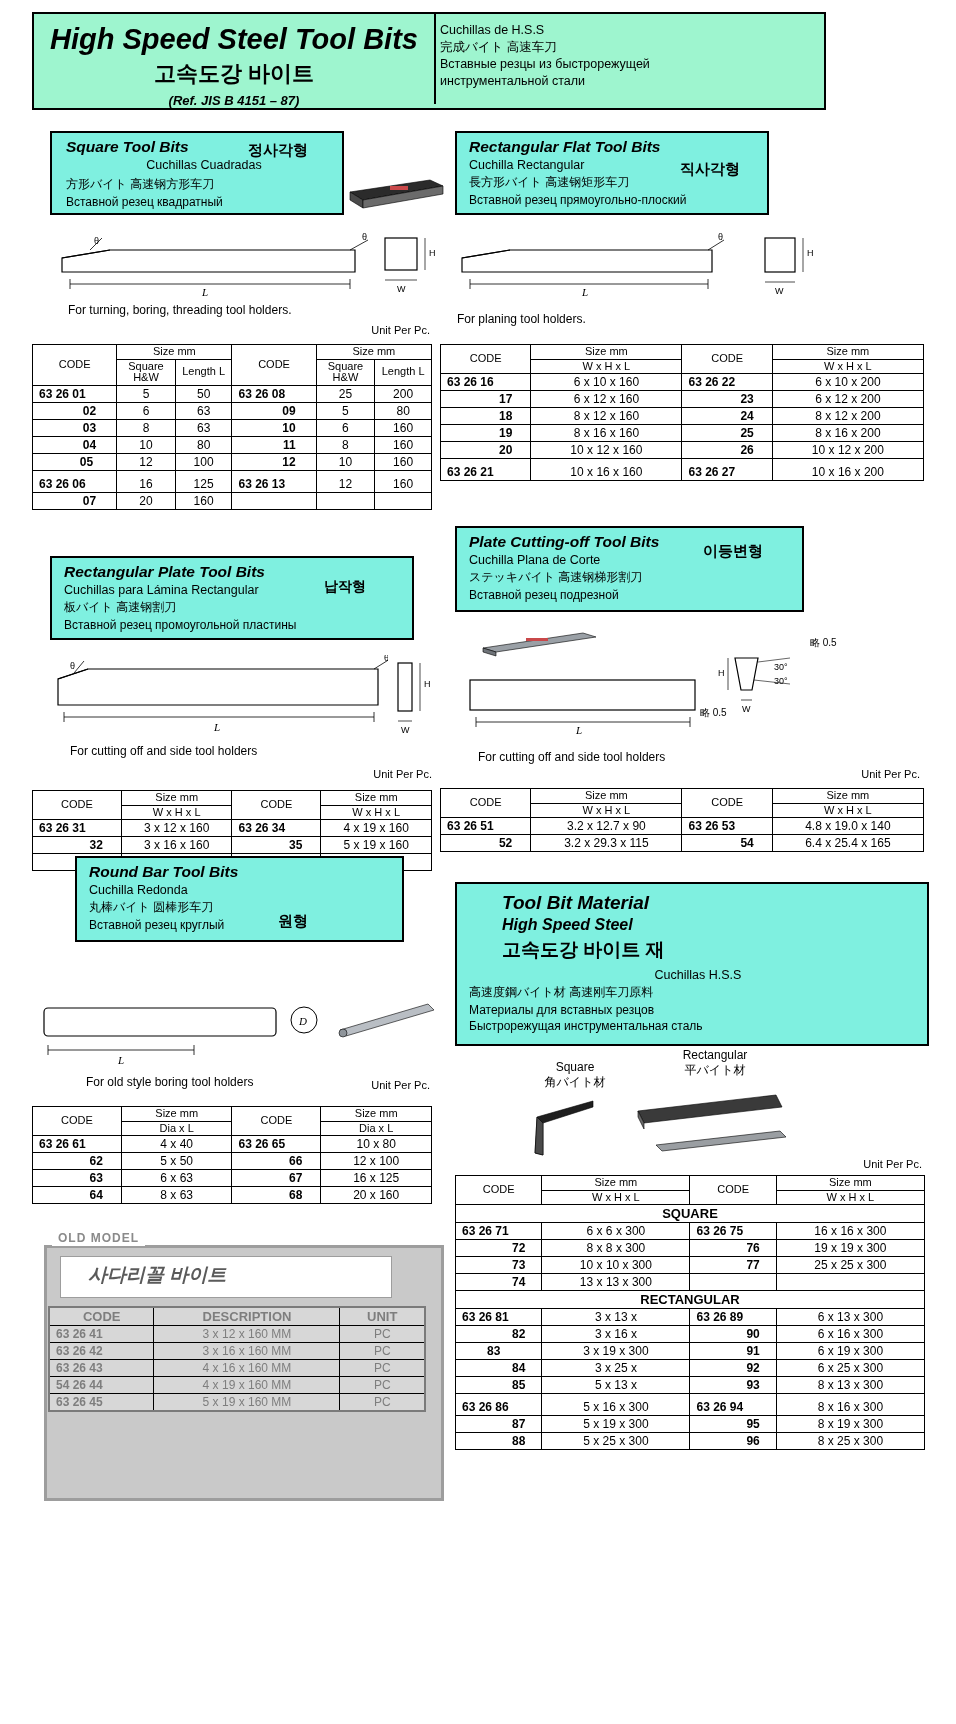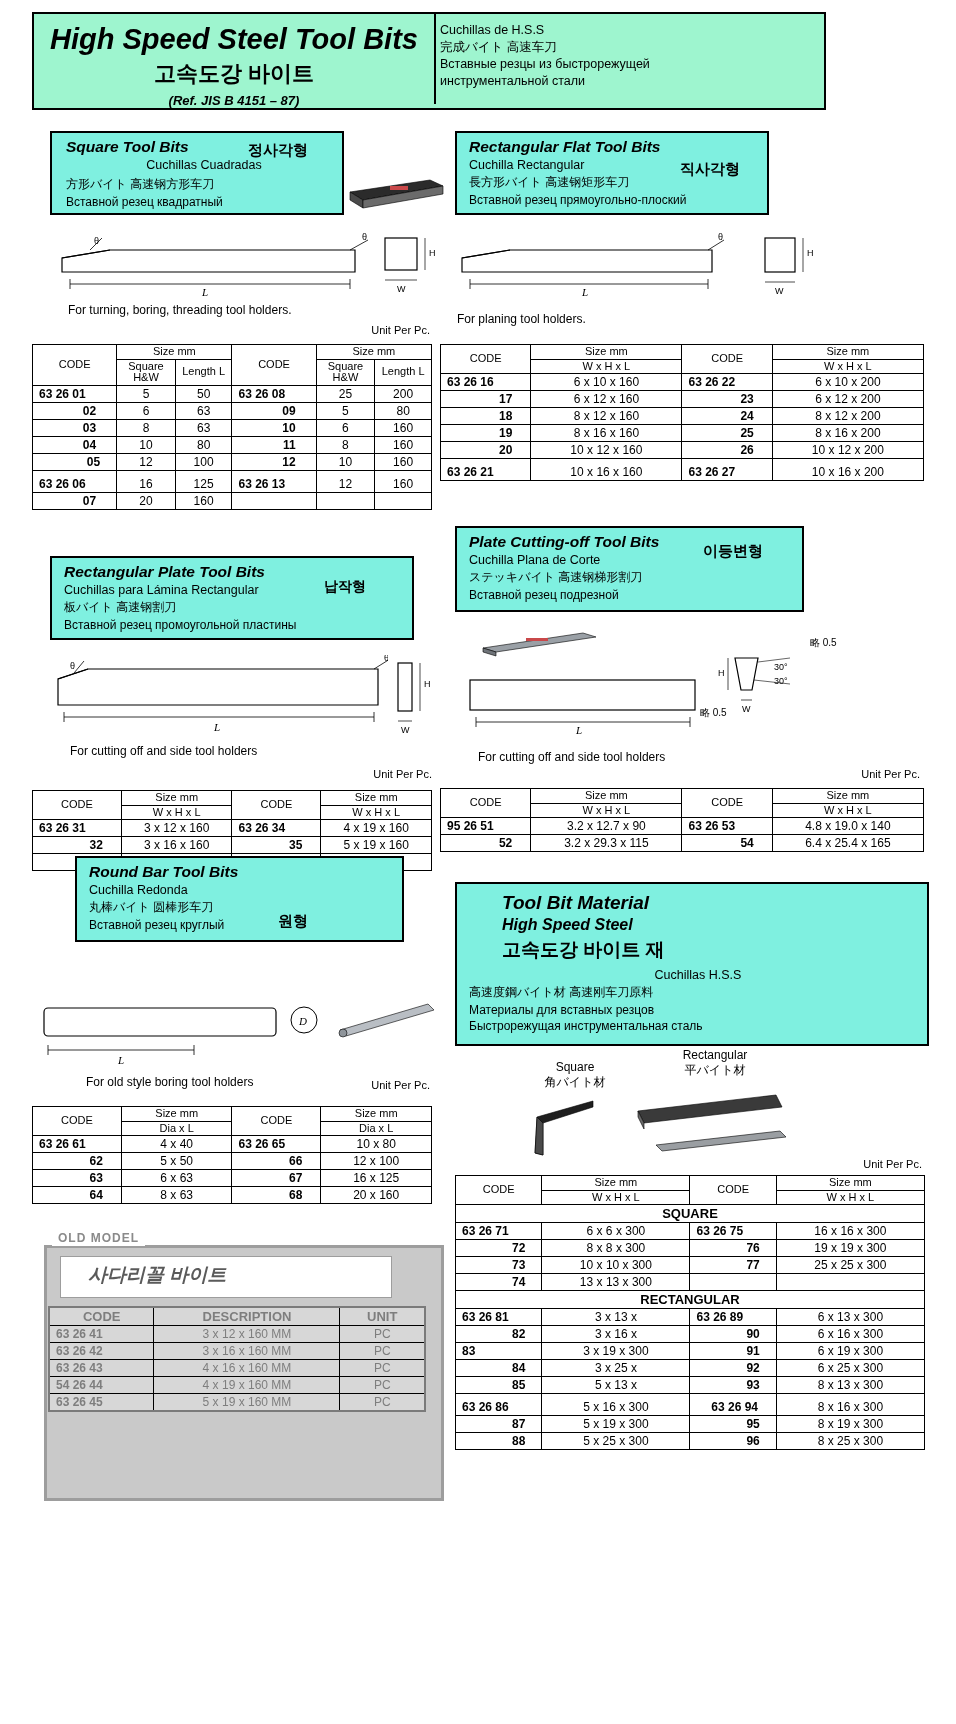--- a/index.html
+++ b/index.html
@@ -128,7 +128,7 @@
       <td>160</td>
     </tr>
     <tr>
-      <td class="code" style="text-align:right;padding-right:16px;margin-top:19px;">05</td>
+      <td class="code" style="text-align:right;padding-right:23px;margin-top:19px;">05</td>
       <td>12</td>
       <td>100</td>
       <td class="code" style="text-align:right;padding-right:20px;">12</td>

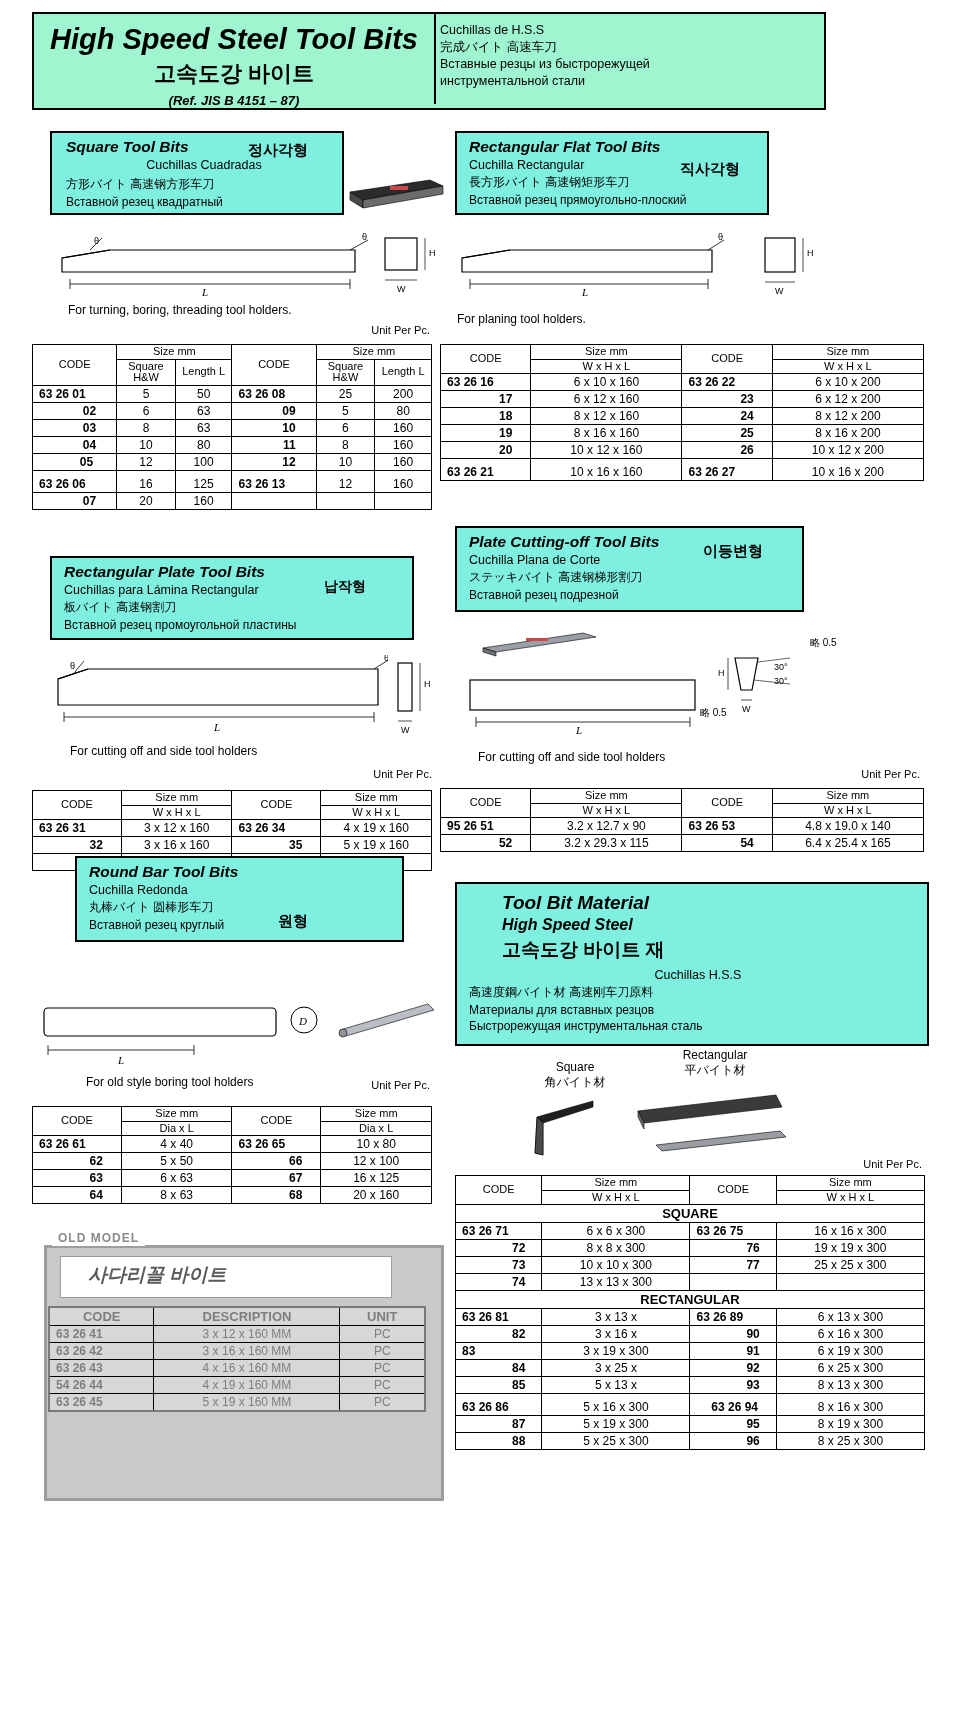--- a/index.html
+++ b/index.html
@@ -355,7 +355,7 @@
       <td style="border-top:none;">W x H x L</td>
     </tr>
     <tr>
-      <td class="code">95 26 51</td>
+      <td class="code">63 26 51</td>
       <td>3.2 x 12.7 x  90</td>
       <td class="code">63 26 53</td>
       <td>4.8 x 19.0 x 140</td>

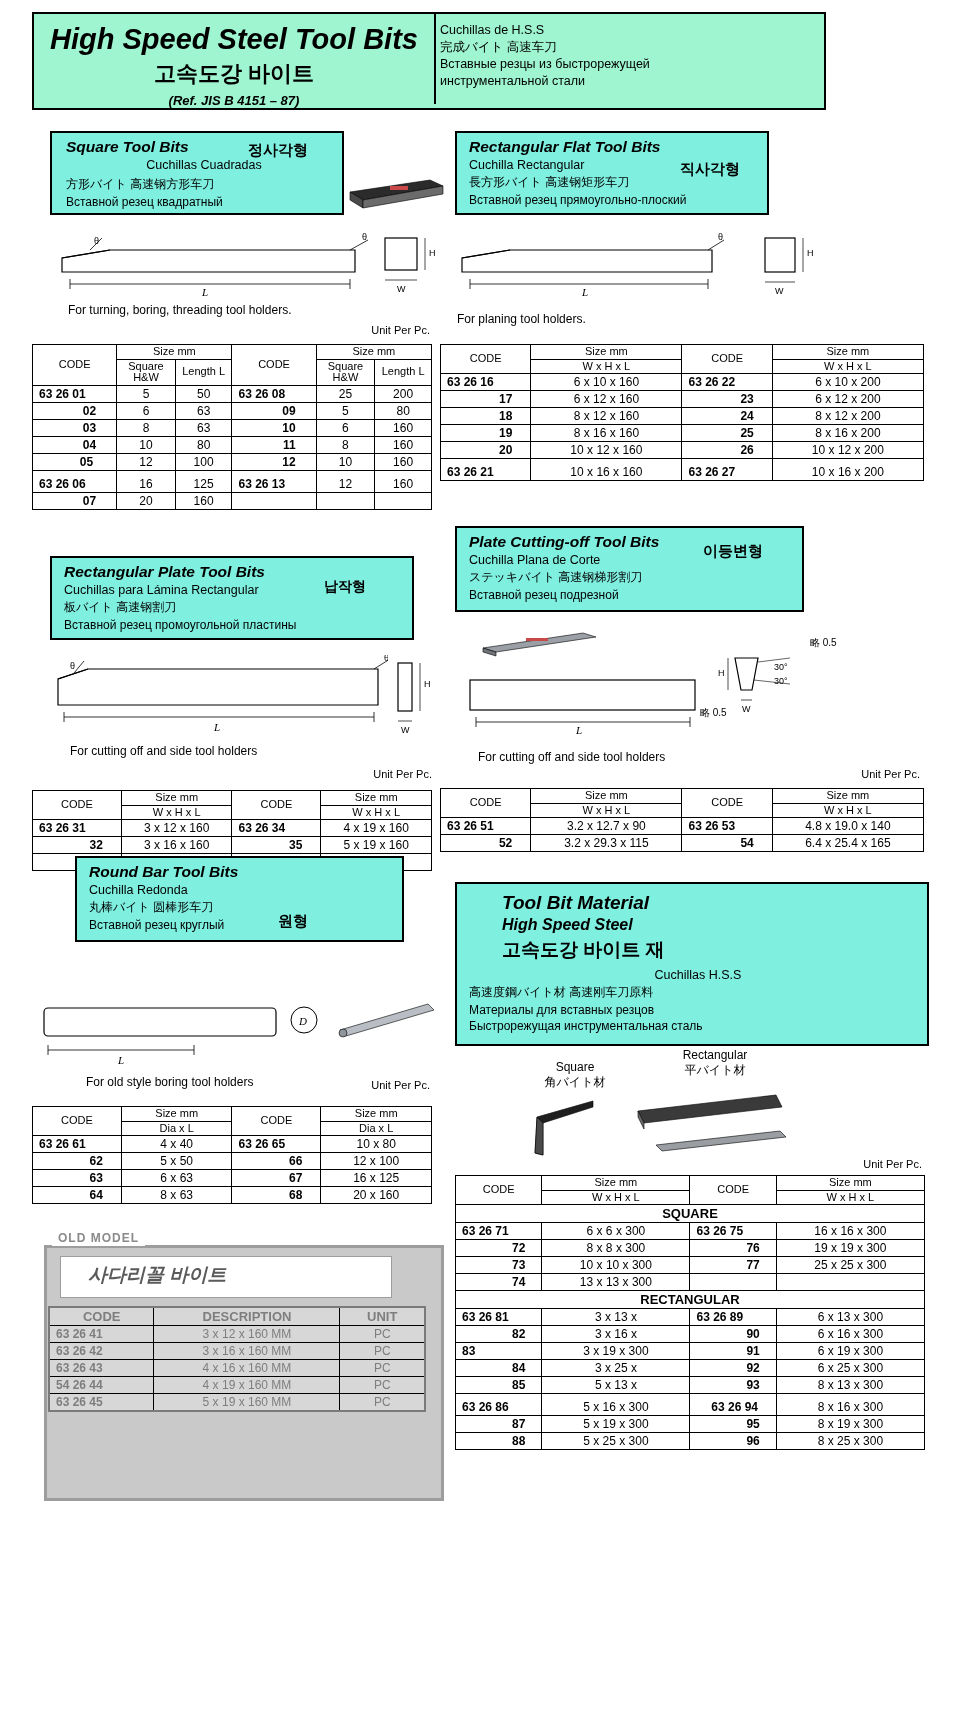--- a/index.html
+++ b/index.html
@@ -521,7 +521,7 @@
       <td>6 x 16 x 300</td>
     </tr>
     <tr>
-      <td class="code" style="text-align:left;padding-right:16px;">83</td>
+      <td class="code" style="text-align:center;padding-right:16px;">83</td>
       <td>3 x 19 x 300</td>
       <td class="code" style="text-align:right;padding-right:16px;">91</td>
       <td>6 x 19 x 300</td>

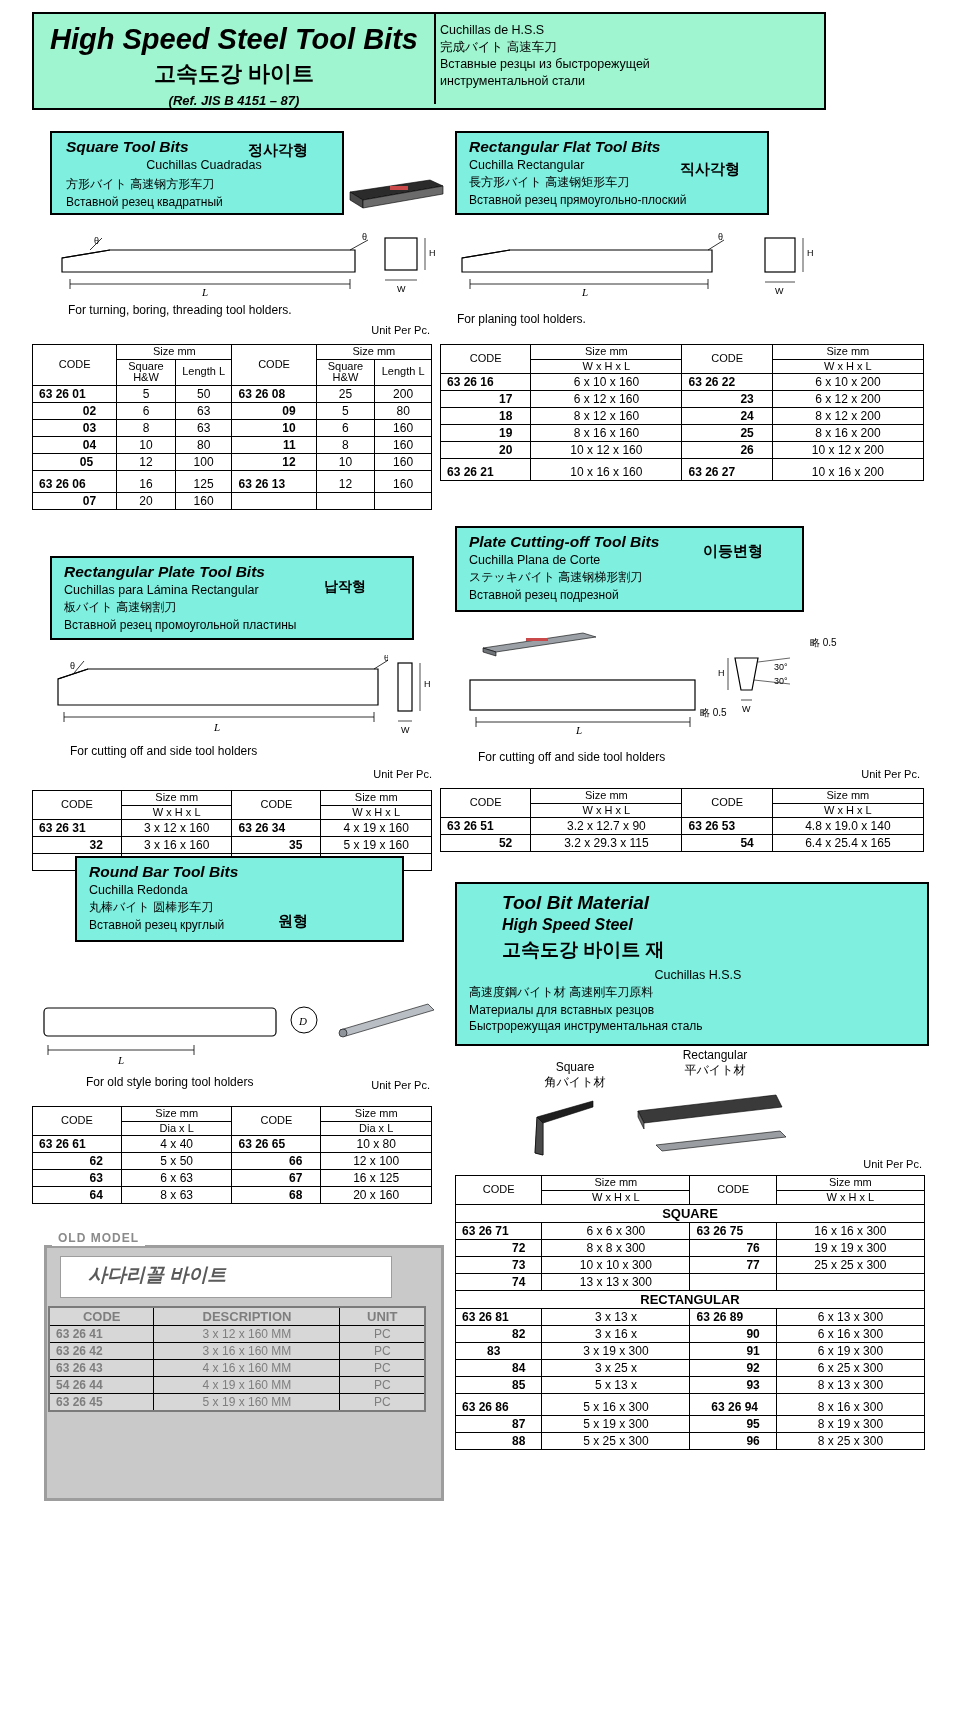--- a/index.html
+++ b/index.html
@@ -541,7 +541,7 @@
     <tr>
       <td class="code" style="padding-top:6px;">63 26 86</td>
       <td style="padding-top:6px;">5 x 16 x 300</td>
-      <td class="code" style="padding-top:6px;text-align:center;">63 26 94</td>
+      <td class="code" style="padding-top:6px;">63 26 94</td>
       <td style="padding-top:6px;">8 x 16 x 300</td>
     </tr>
     <tr>

